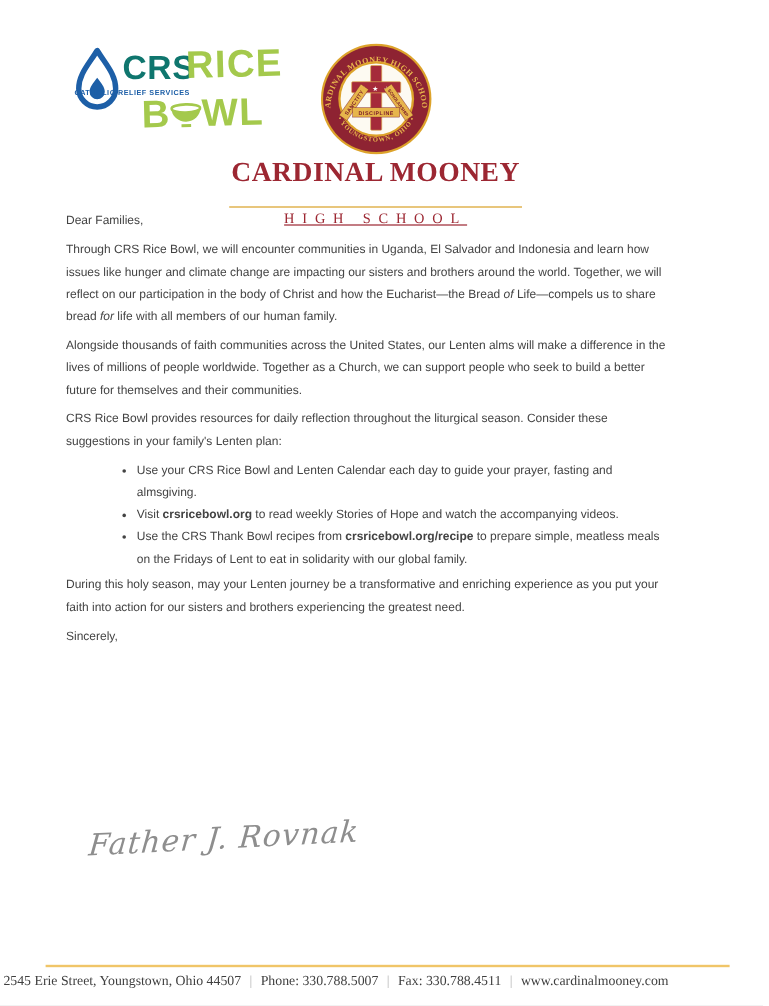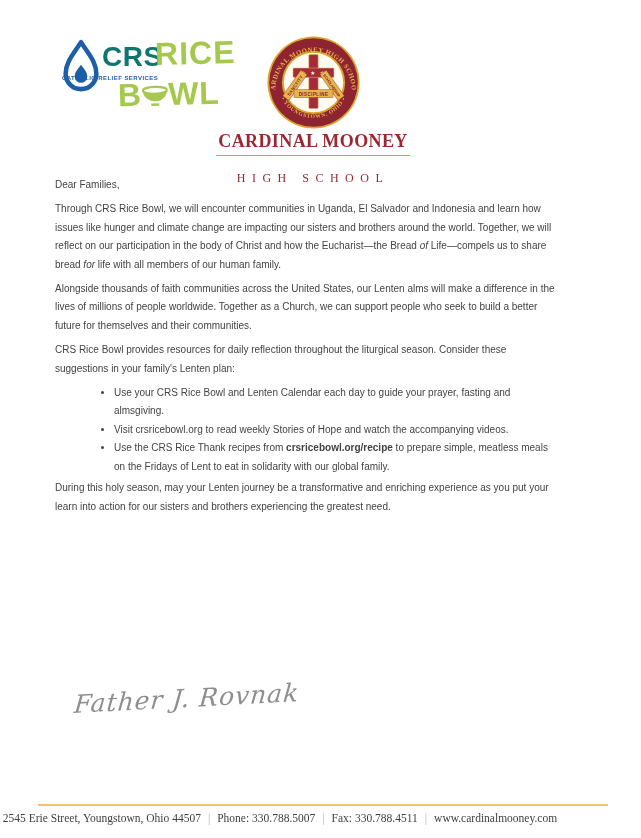--- a/index.html
+++ b/index.html
@@ -26,8 +26,8 @@
   .seal { position:absolute; left:267px; top:36px; }
   .school-mark { position:absolute; left:0; top:131px; width:626px; text-align:center;
                  font-family:"Liberation Serif", serif; color:#9c2732; }
-  .school-name { display:inline-block; font-size:18px; font-weight:bold; letter-spacing:0.4px;
-                 border-bottom:1.5px solid #d9a126; padding:0 2px 3px; }
+  .school-name { display:inline-block; font-size:23px; font-weight:bold; letter-spacing:0.4px;
+                 border-bottom:1.5px solid #d9a126; padding:0 2px 15px; }
   .school-sub  { font-size:12px; letter-spacing:6.5px; margin-top:15px; }
 
   

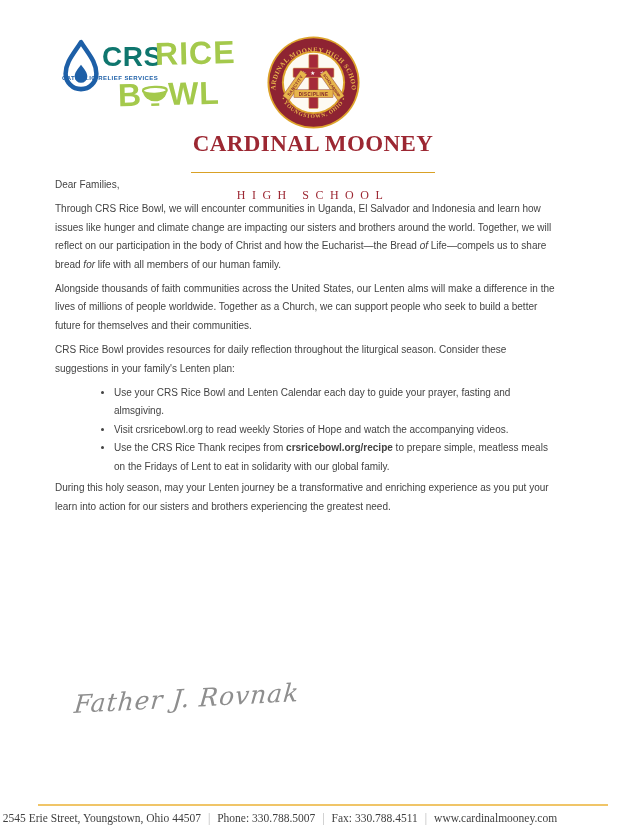--- a/index.html
+++ b/index.html
@@ -28,7 +28,7 @@
                  font-family:"Liberation Serif", serif; color:#9c2732; }
   .school-name { display:inline-block; font-size:23px; font-weight:bold; letter-spacing:0.4px;
                  border-bottom:1.5px solid #d9a126; padding:0 2px 15px; }
-  .school-sub  { font-size:12px; letter-spacing:6.5px; margin-top:15px; }
+  .school-sub  { font-size:12px; letter-spacing:6.5px; margin-top:2px;text-decoration:underline; }
 
   
   .letter { position:absolute; left:55px; top:176px; width:502px;

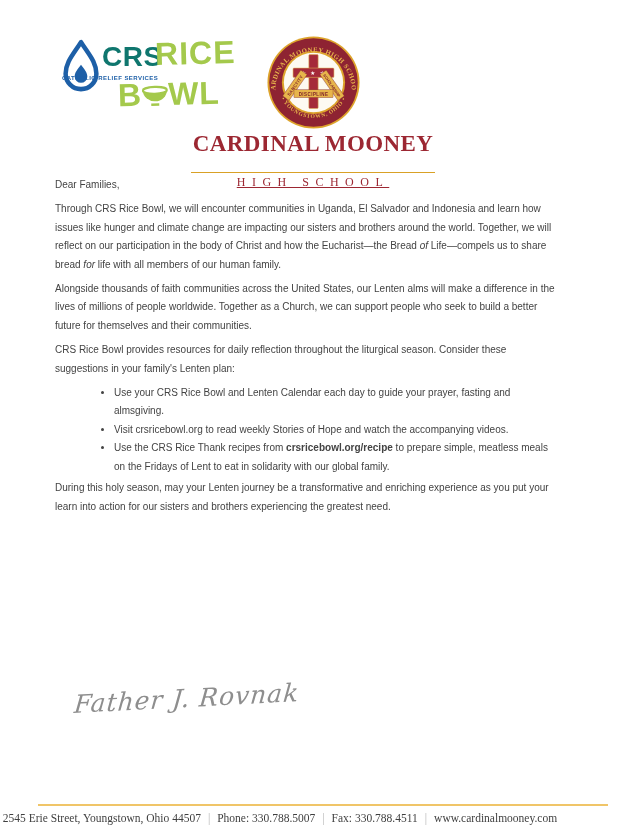--- a/index.html
+++ b/index.html
@@ -113,7 +113,7 @@
     <p><span>CRS Rice Bowl provides resources for daily reflection throughout the liturgical season. Consider these suggestions in your family's Lenten plan:</span></p>
     <ul>
         <li><span>Use your CRS Rice Bowl and Lenten Calendar each day to guide your prayer, fasting and almsgiving.</span></li>
-        <li><span>Visit </span><span style="font-weight: normal;">crsricebowl.org</span><span> to read weekly Stories of Hope and watch the accompanying videos.</span></li>
+        <li><span>Visit </span><span style="font-weight: bold;">crsricebowl.org</span><span> to read weekly Stories of Hope and watch the accompanying videos.</span></li>
         <li><span>Use the CRS Rice Thank recipes from </span><span style="font-weight: bold;">crsricebowl.org/recipe</span><span> to prepare simple, meatless meals on the Fridays of Lent to eat in solidarity with our global family.</span></li>
       </ul>
     <p><span>During this holy season, may your Lenten journey be a transformative and enriching experience as you put your learn into action for our sisters and brothers experiencing the greatest need.</span></p>

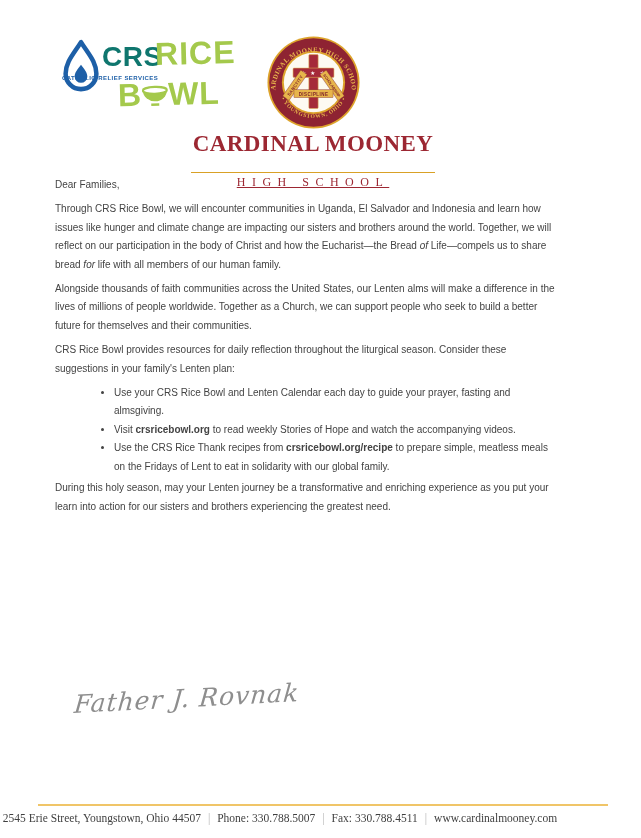--- a/index.html
+++ b/index.html
@@ -114,7 +114,7 @@
     <ul>
         <li><span>Use your CRS Rice Bowl and Lenten Calendar each day to guide your prayer, fasting and almsgiving.</span></li>
         <li><span>Visit </span><span style="font-weight: bold;">crsricebowl.org</span><span> to read weekly Stories of Hope and watch the accompanying videos.</span></li>
-        <li><span>Use the CRS Rice Thank recipes from </span><span style="font-weight: bold;">crsricebowl.org/recipe</span><span> to prepare simple, meatless meals on the Fridays of Lent to eat in solidarity with our global family.</span></li>
+        <li><span>Use the CRS Thank Bowl recipes from </span><span style="font-weight: bold;">crsricebowl.org/recipe</span><span> to prepare simple, meatless meals on the Fridays of Lent to eat in solidarity with our global family.</span></li>
       </ul>
     <p><span>During this holy season, may your Lenten journey be a transformative and enriching experience as you put your learn into action for our sisters and brothers experiencing the greatest need.</span></p>
   </div>

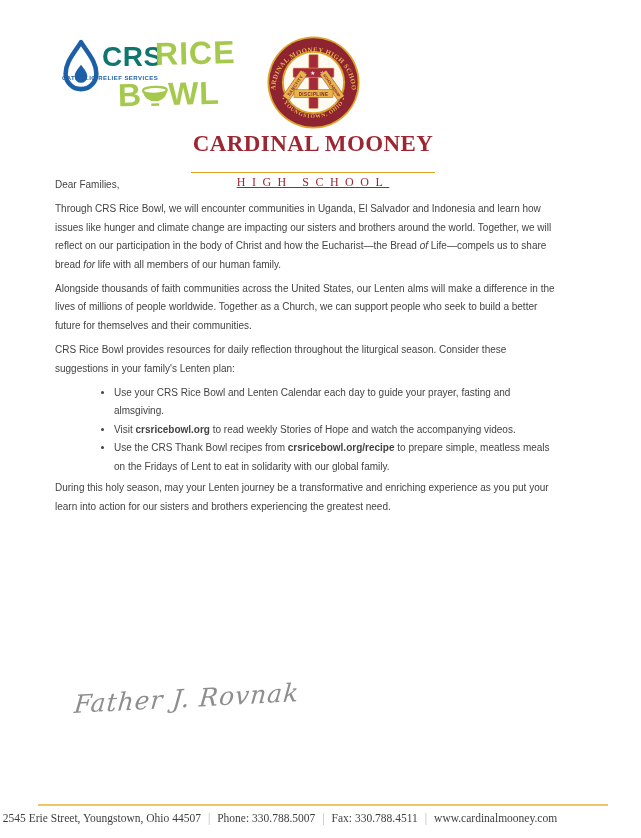--- a/index.html
+++ b/index.html
@@ -116,7 +116,7 @@
         <li><span>Visit </span><span style="font-weight: bold;">crsricebowl.org</span><span> to read weekly Stories of Hope and watch the accompanying videos.</span></li>
         <li><span>Use the CRS Thank Bowl recipes from </span><span style="font-weight: bold;">crsricebowl.org/recipe</span><span> to prepare simple, meatless meals on the Fridays of Lent to eat in solidarity with our global family.</span></li>
       </ul>
-    <p><span>During this holy season, may your Lenten journey be a transformative and enriching experience as you put your learn into action for our sisters and brothers experiencing the greatest need.</span></p>
+    <p><span>During this holy season, may your Lenten journey be a transformative and enriching experience as you put your faith into action for our sisters and brothers experiencing the greatest need.</span></p>
   </div>
 
   <div class="signature">Father J. Rovnak</div>

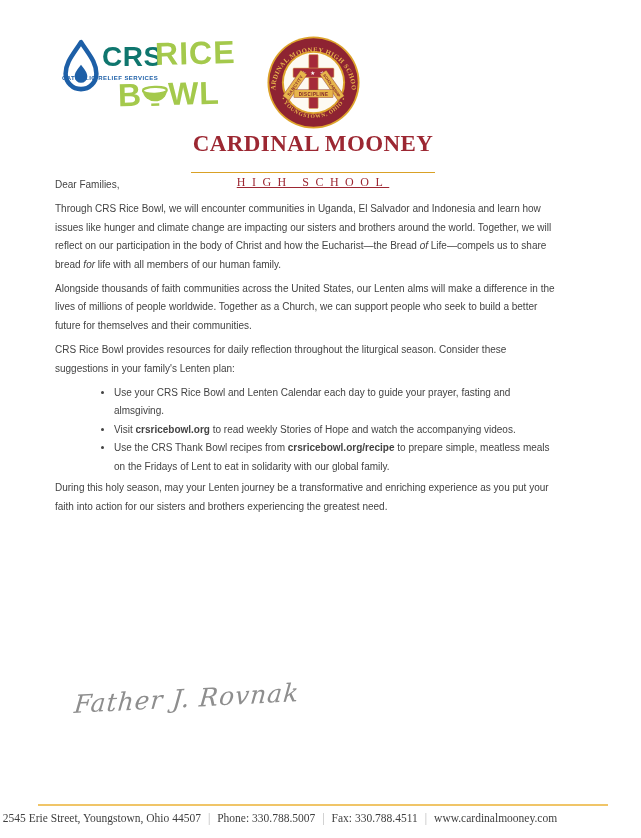--- a/index.html
+++ b/index.html
@@ -117,6 +117,7 @@
         <li><span>Use the CRS Thank Bowl recipes from </span><span style="font-weight: bold;">crsricebowl.org/recipe</span><span> to prepare simple, meatless meals on the Fridays of Lent to eat in solidarity with our global family.</span></li>
       </ul>
     <p><span>During this holy season, may your Lenten journey be a transformative and enriching experience as you put your faith into action for our sisters and brothers experiencing the greatest need.</span></p>
+    <p>Sincerely,</p>
   </div>
 
   <div class="signature">Father J. Rovnak</div>

